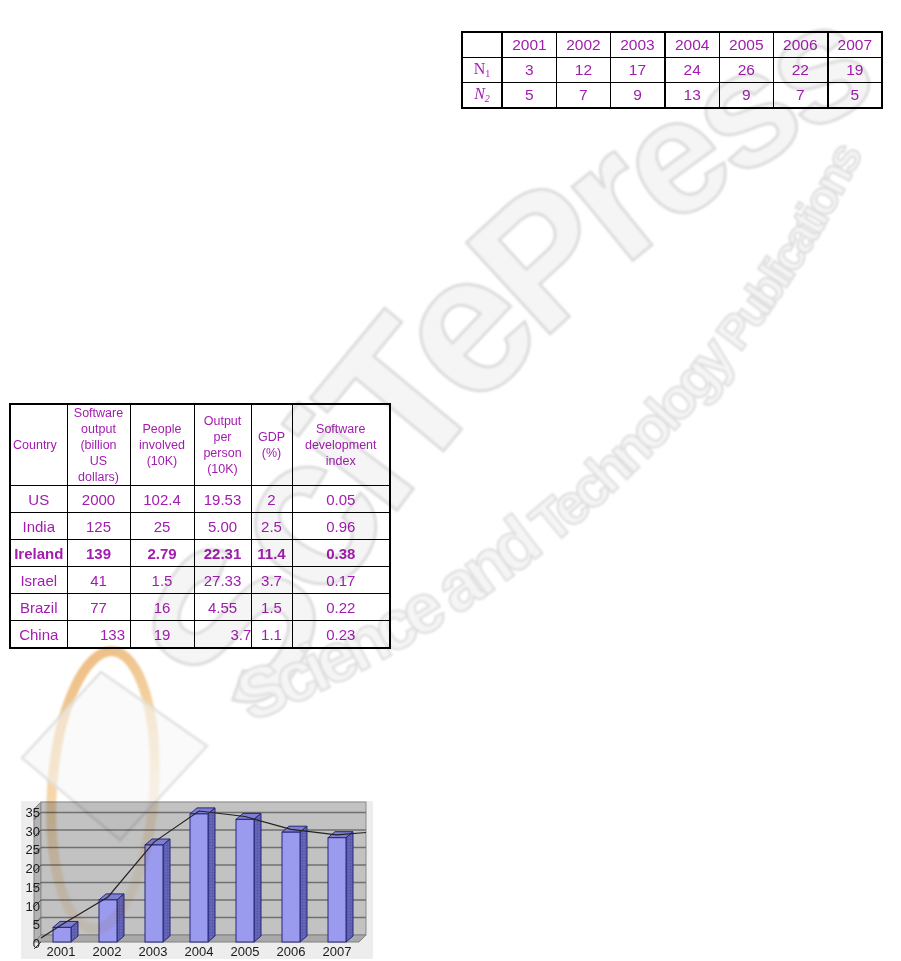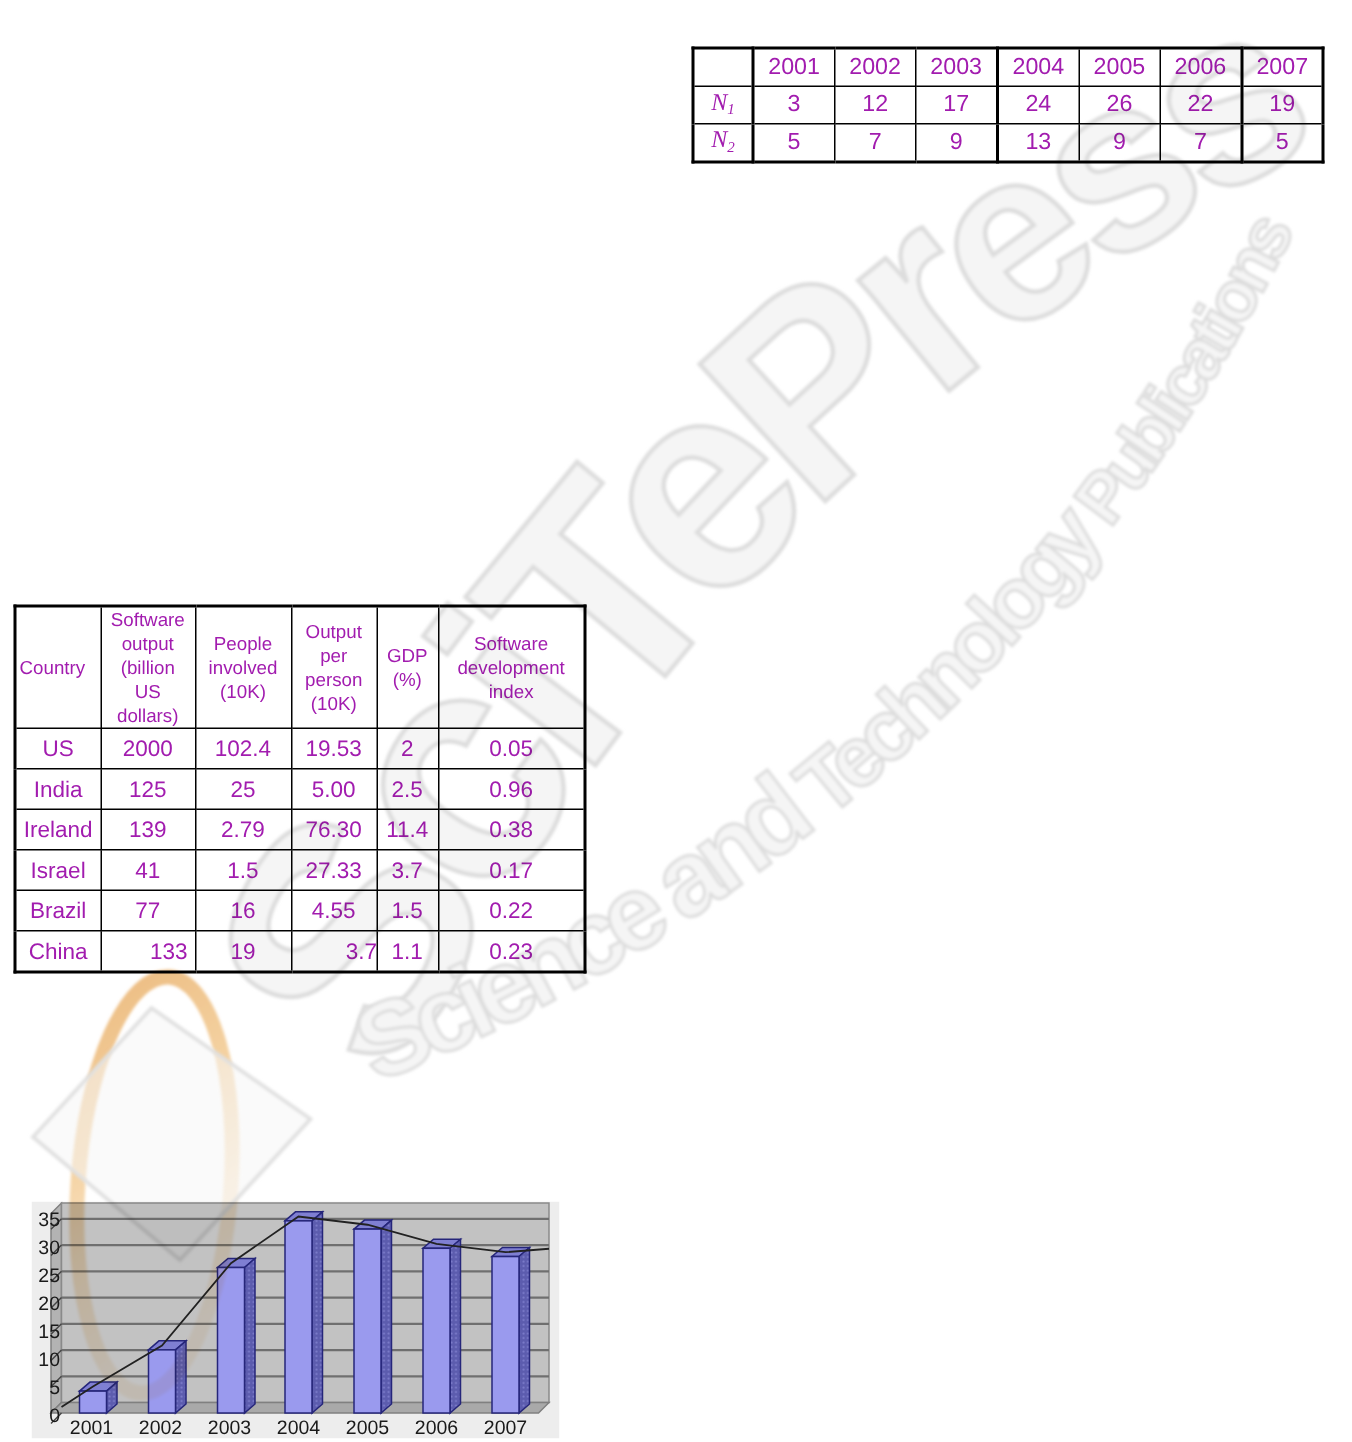--- a/index.html
+++ b/index.html
@@ -32,7 +32,7 @@
       <td style="border-width:2px 2px 1px 2px;">2007</td>
     </tr>
     <tr>
-      <td style="border-width:1px 2px 1px 2px;font-family:'Liberation Serif',serif;font-style:italic;font-size:16px;">N<sub>1</sub></td>
+      <td style="border-width:1px 2px 1px 2px;font-family:'Liberation Serif',serif;font-size:16px;">N<sub>1</sub></td>
       <td style="border-left-width:2px;">3</td>
       <td>12</td>
       <td style="border-right-width:2px;">17</td>

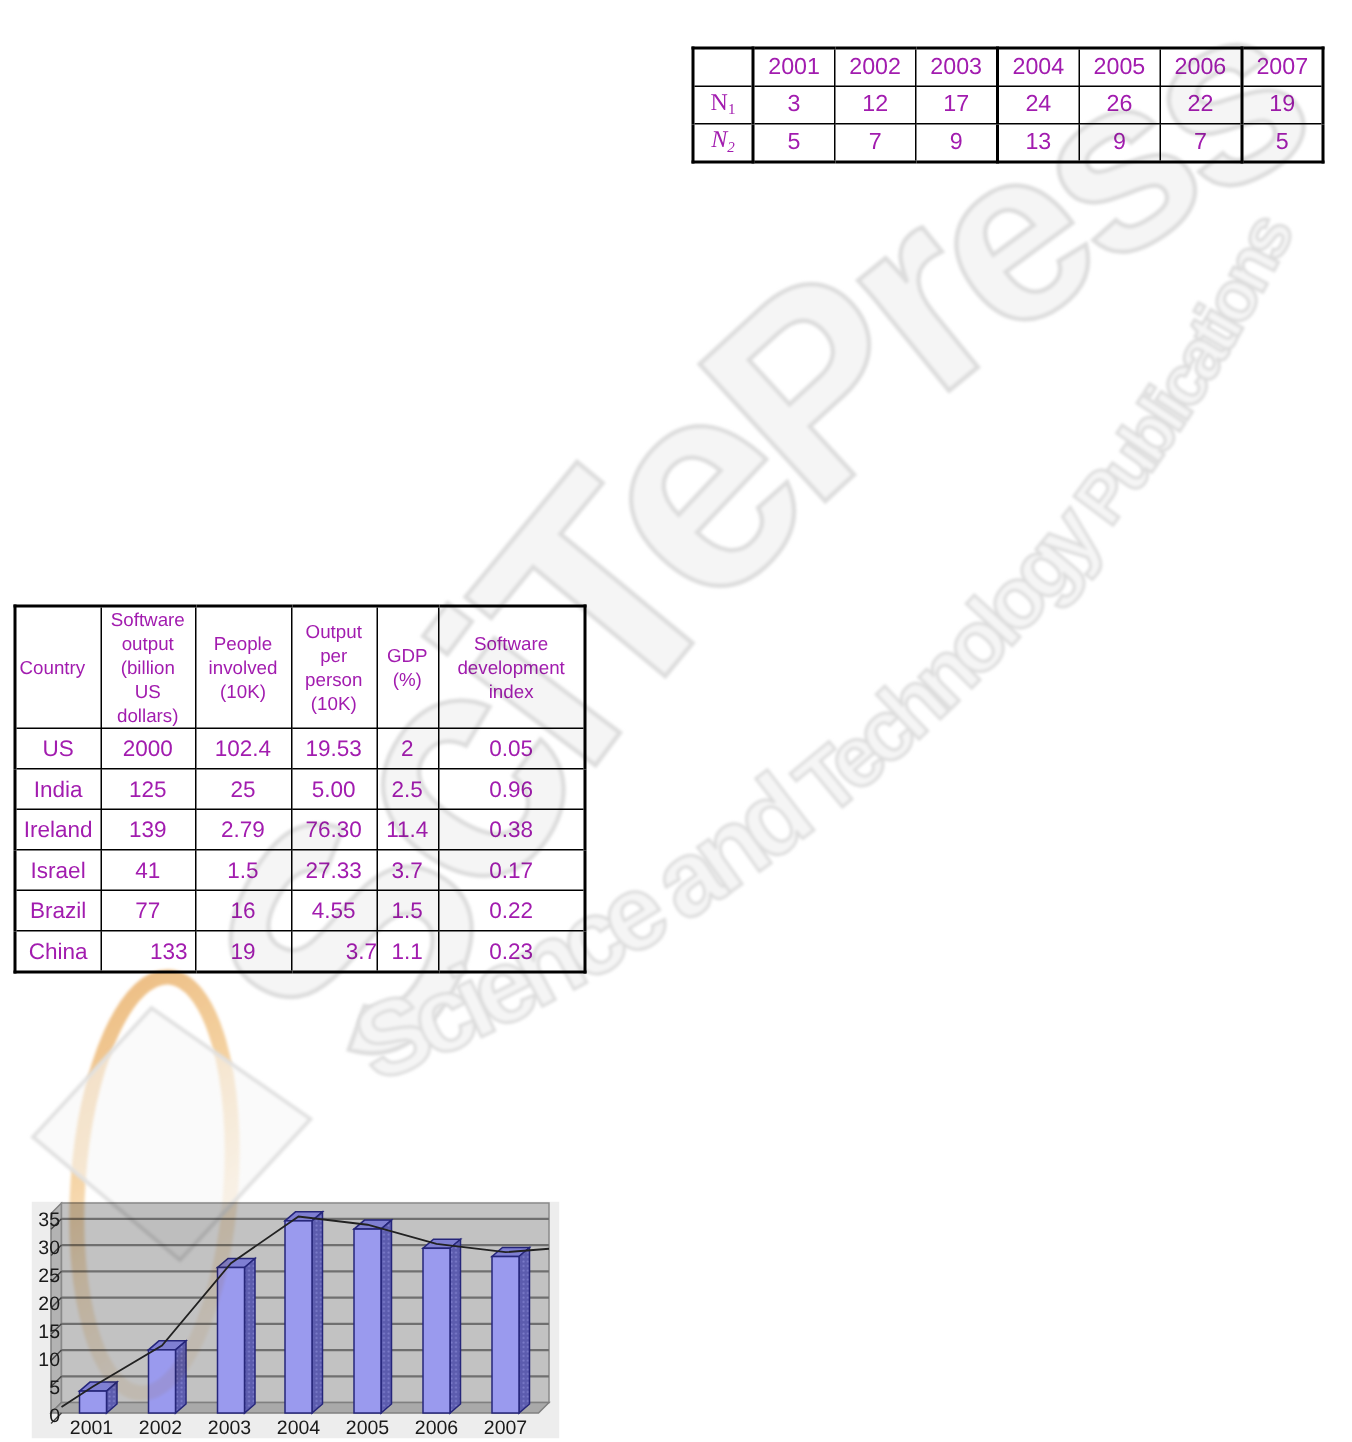--- a/index.html
+++ b/index.html
@@ -88,7 +88,7 @@
           <td>2.5</td>
           <td style="border-right-width:2px;">0.96</td>
     </tr>
-    <tr style="height:25px;">
+    <tr style="height:25px;font-weight:bold;">
       <td style="border-left-width:2px;">Ireland</td>
           <td>139</td>
           <td>2.79</td>

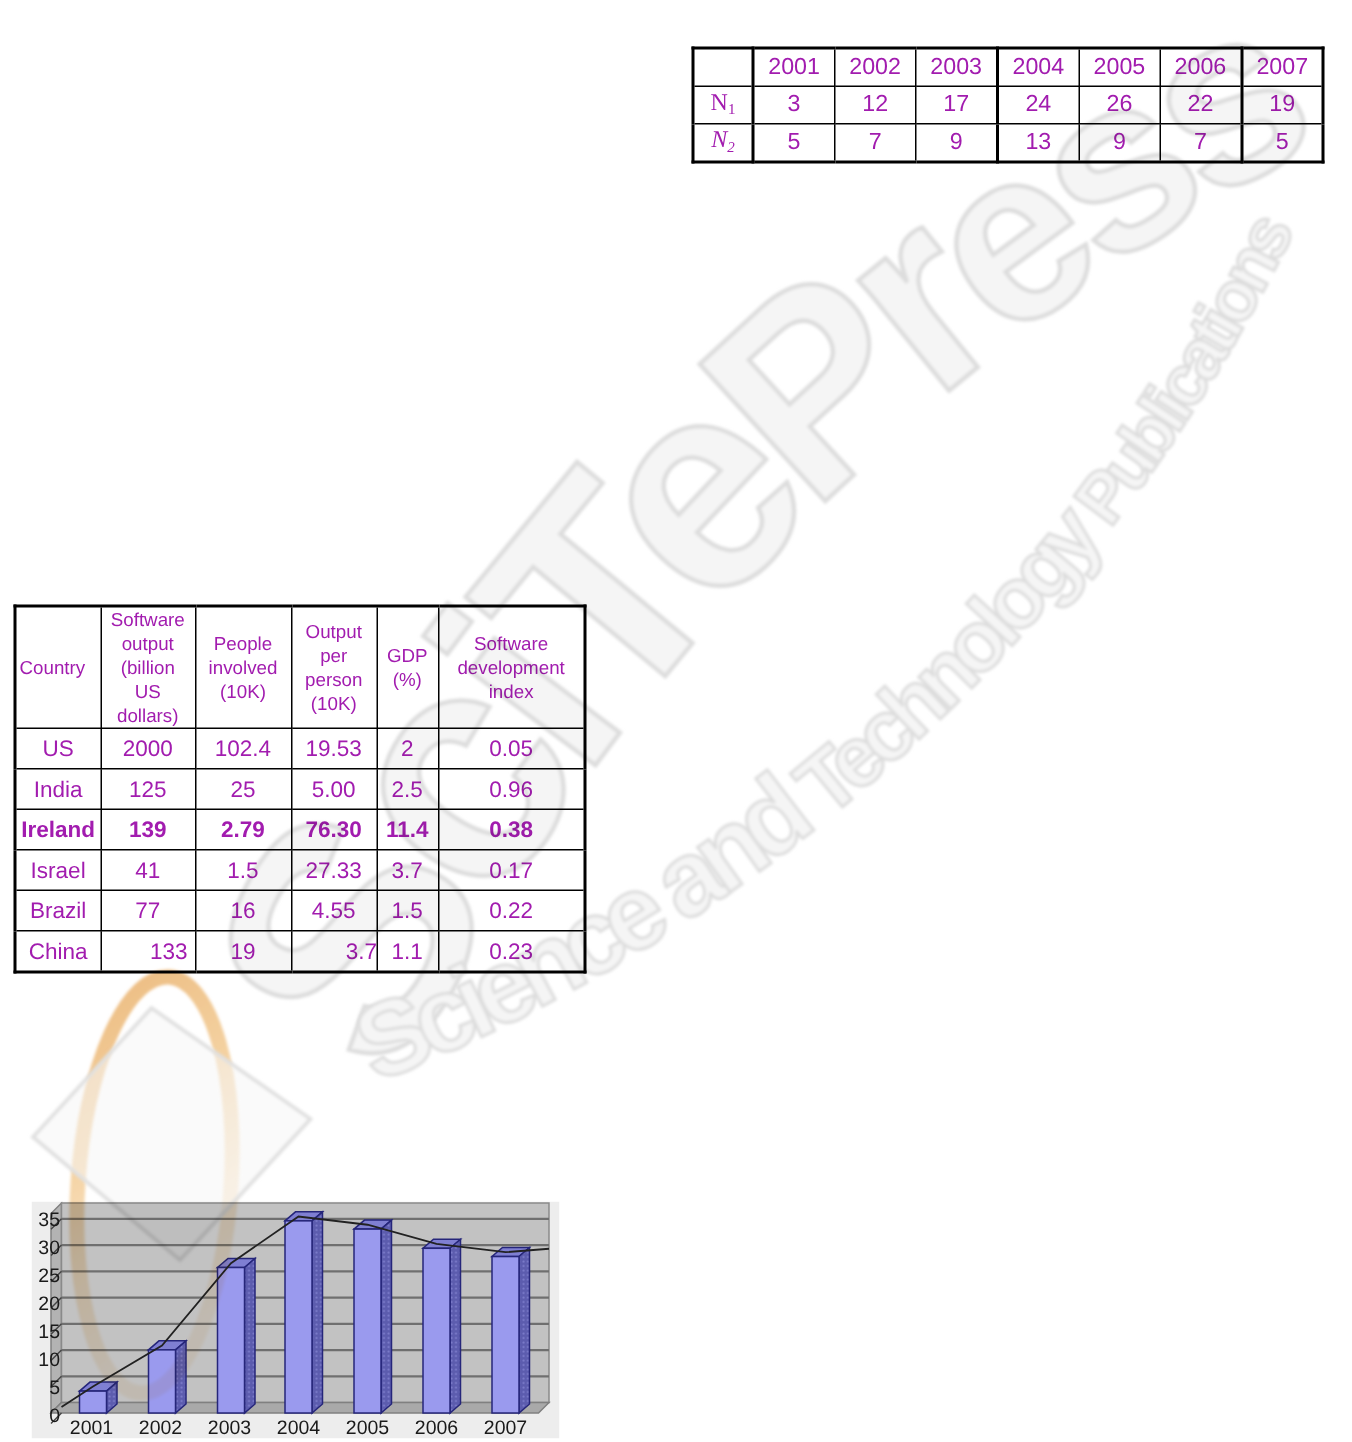--- a/index.html
+++ b/index.html
@@ -92,7 +92,7 @@
       <td style="border-left-width:2px;">Ireland</td>
           <td>139</td>
           <td>2.79</td>
-          <td>76.30</td>
+          <td>22.31</td>
           <td>11.4</td>
           <td style="border-right-width:2px;">0.38</td>
     </tr>

